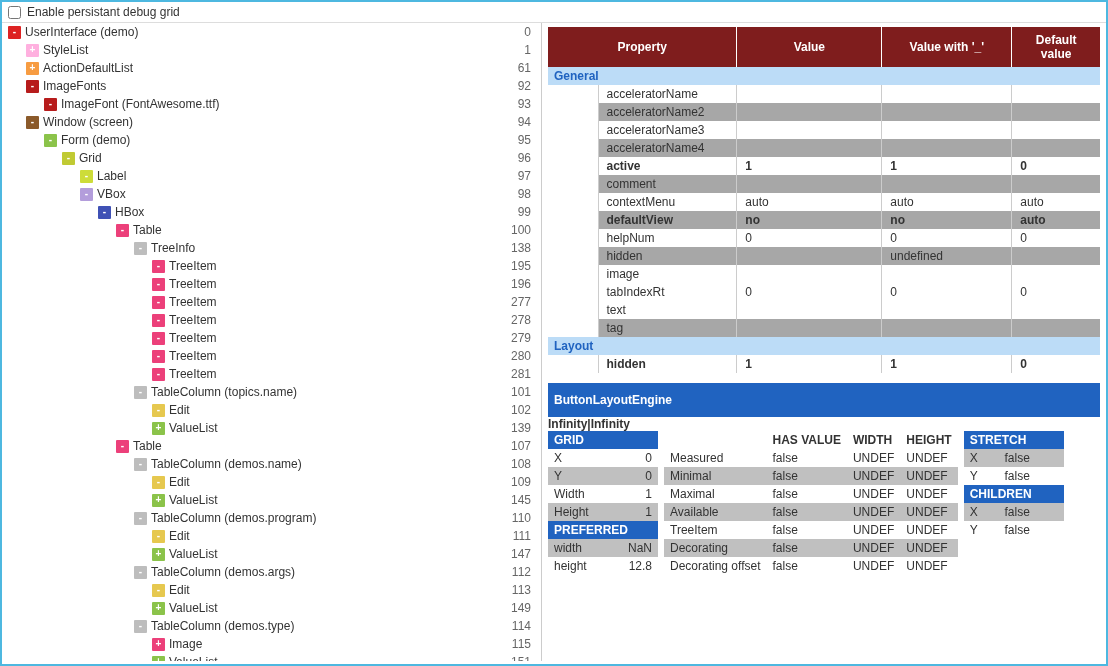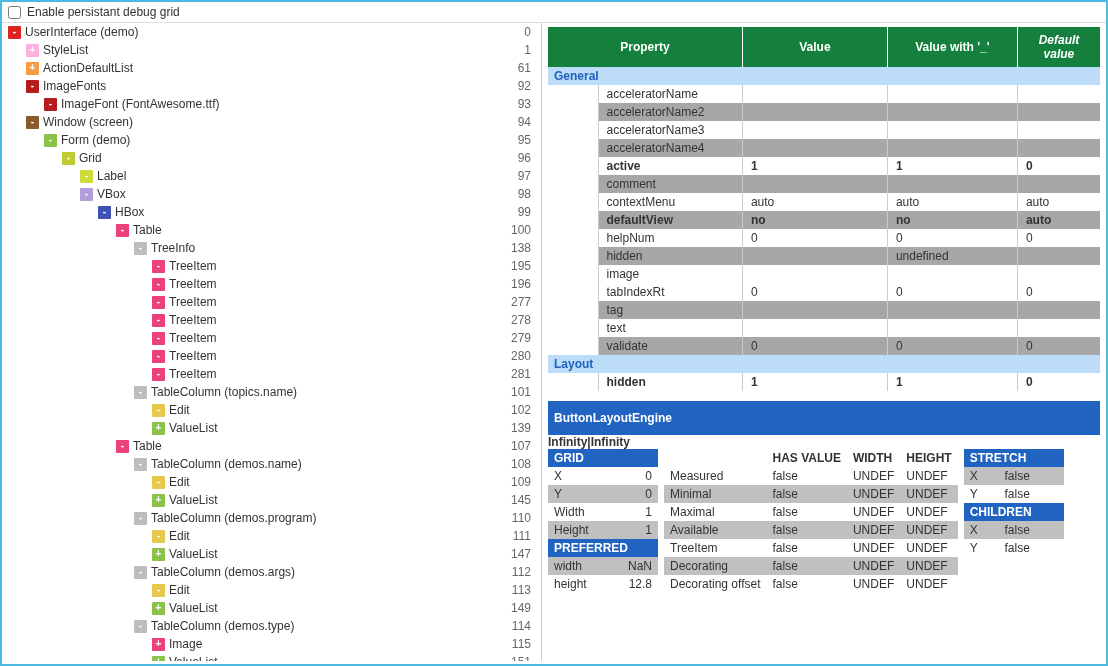--- a/index.html
+++ b/index.html
@@ -80,10 +80,10 @@
   margin-bottom: 10px;
 }
 .prop-table th {
-  background: #15803d;
+  background: #7f1d1d;
   color: #fff;
   font-weight: bold;
-  padding: 6px 4px;
+  padding: 6px 10px;
   text-align: center;
   border-right: 1px solid #fff;
 }

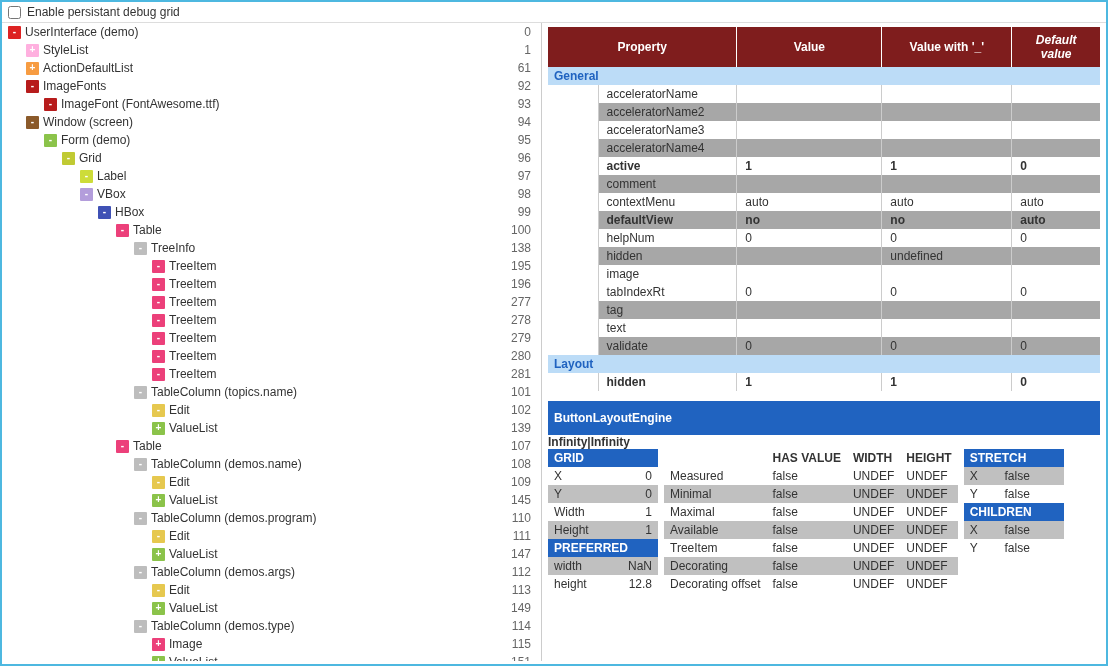--- a/index.html
+++ b/index.html
@@ -87,7 +87,7 @@
   text-align: center;
   border-right: 1px solid #fff;
 }
-.prop-table th:last-child { border-right: none; font-style: italic; }
+.prop-table th:last-child { border-right: none; }
 .section-hdr {
   background: #bcdcf7;
   color: #2063c0;

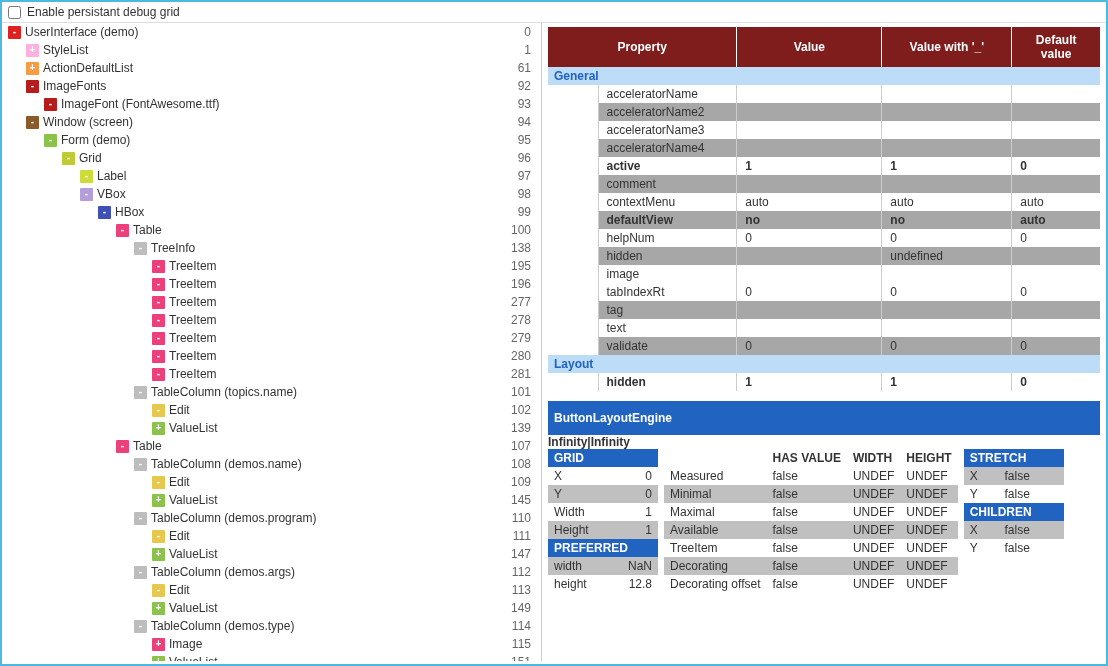--- a/index.html
+++ b/index.html
@@ -494,16 +494,16 @@
             <td class="pval">0</td>
             <td class="pval">0</td>
           </tr>
+          <tr class="prop-row">
+            <td></td>
+            <td class="pname">text</td>
+            <td class="pval"></td>
+            <td class="pval"></td>
+            <td class="pval"></td>
+          </tr>
           <tr class="prop-row grey">
             <td></td>
             <td class="pname">tag</td>
-            <td class="pval"></td>
-            <td class="pval"></td>
-            <td class="pval"></td>
-          </tr>
-          <tr class="prop-row">
-            <td></td>
-            <td class="pname">text</td>
             <td class="pval"></td>
             <td class="pval"></td>
             <td class="pval"></td>

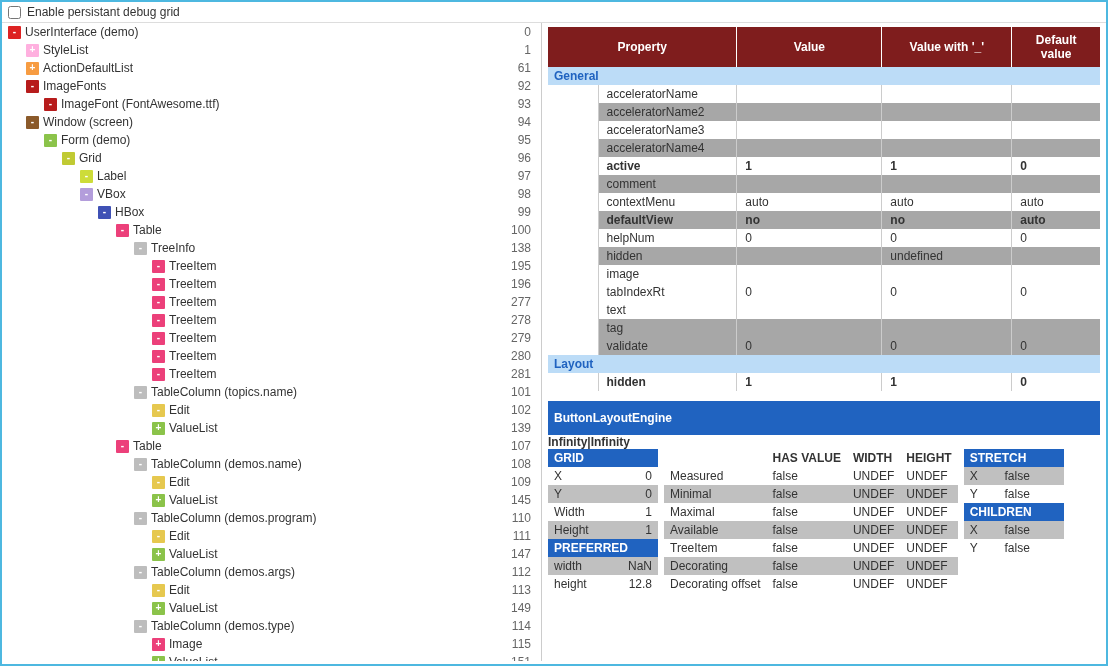--- a/index.html
+++ b/index.html
@@ -508,13 +508,6 @@
             <td class="pval"></td>
             <td class="pval"></td>
           </tr>
-          <tr class="prop-row grey">
-            <td></td>
-            <td class="pname">validate</td>
-            <td class="pval">0</td>
-            <td class="pval">0</td>
-            <td class="pval">0</td>
-          </tr>
           <tr>
             <td colspan="5" class="section-hdr">Layout</td>
           </tr>

